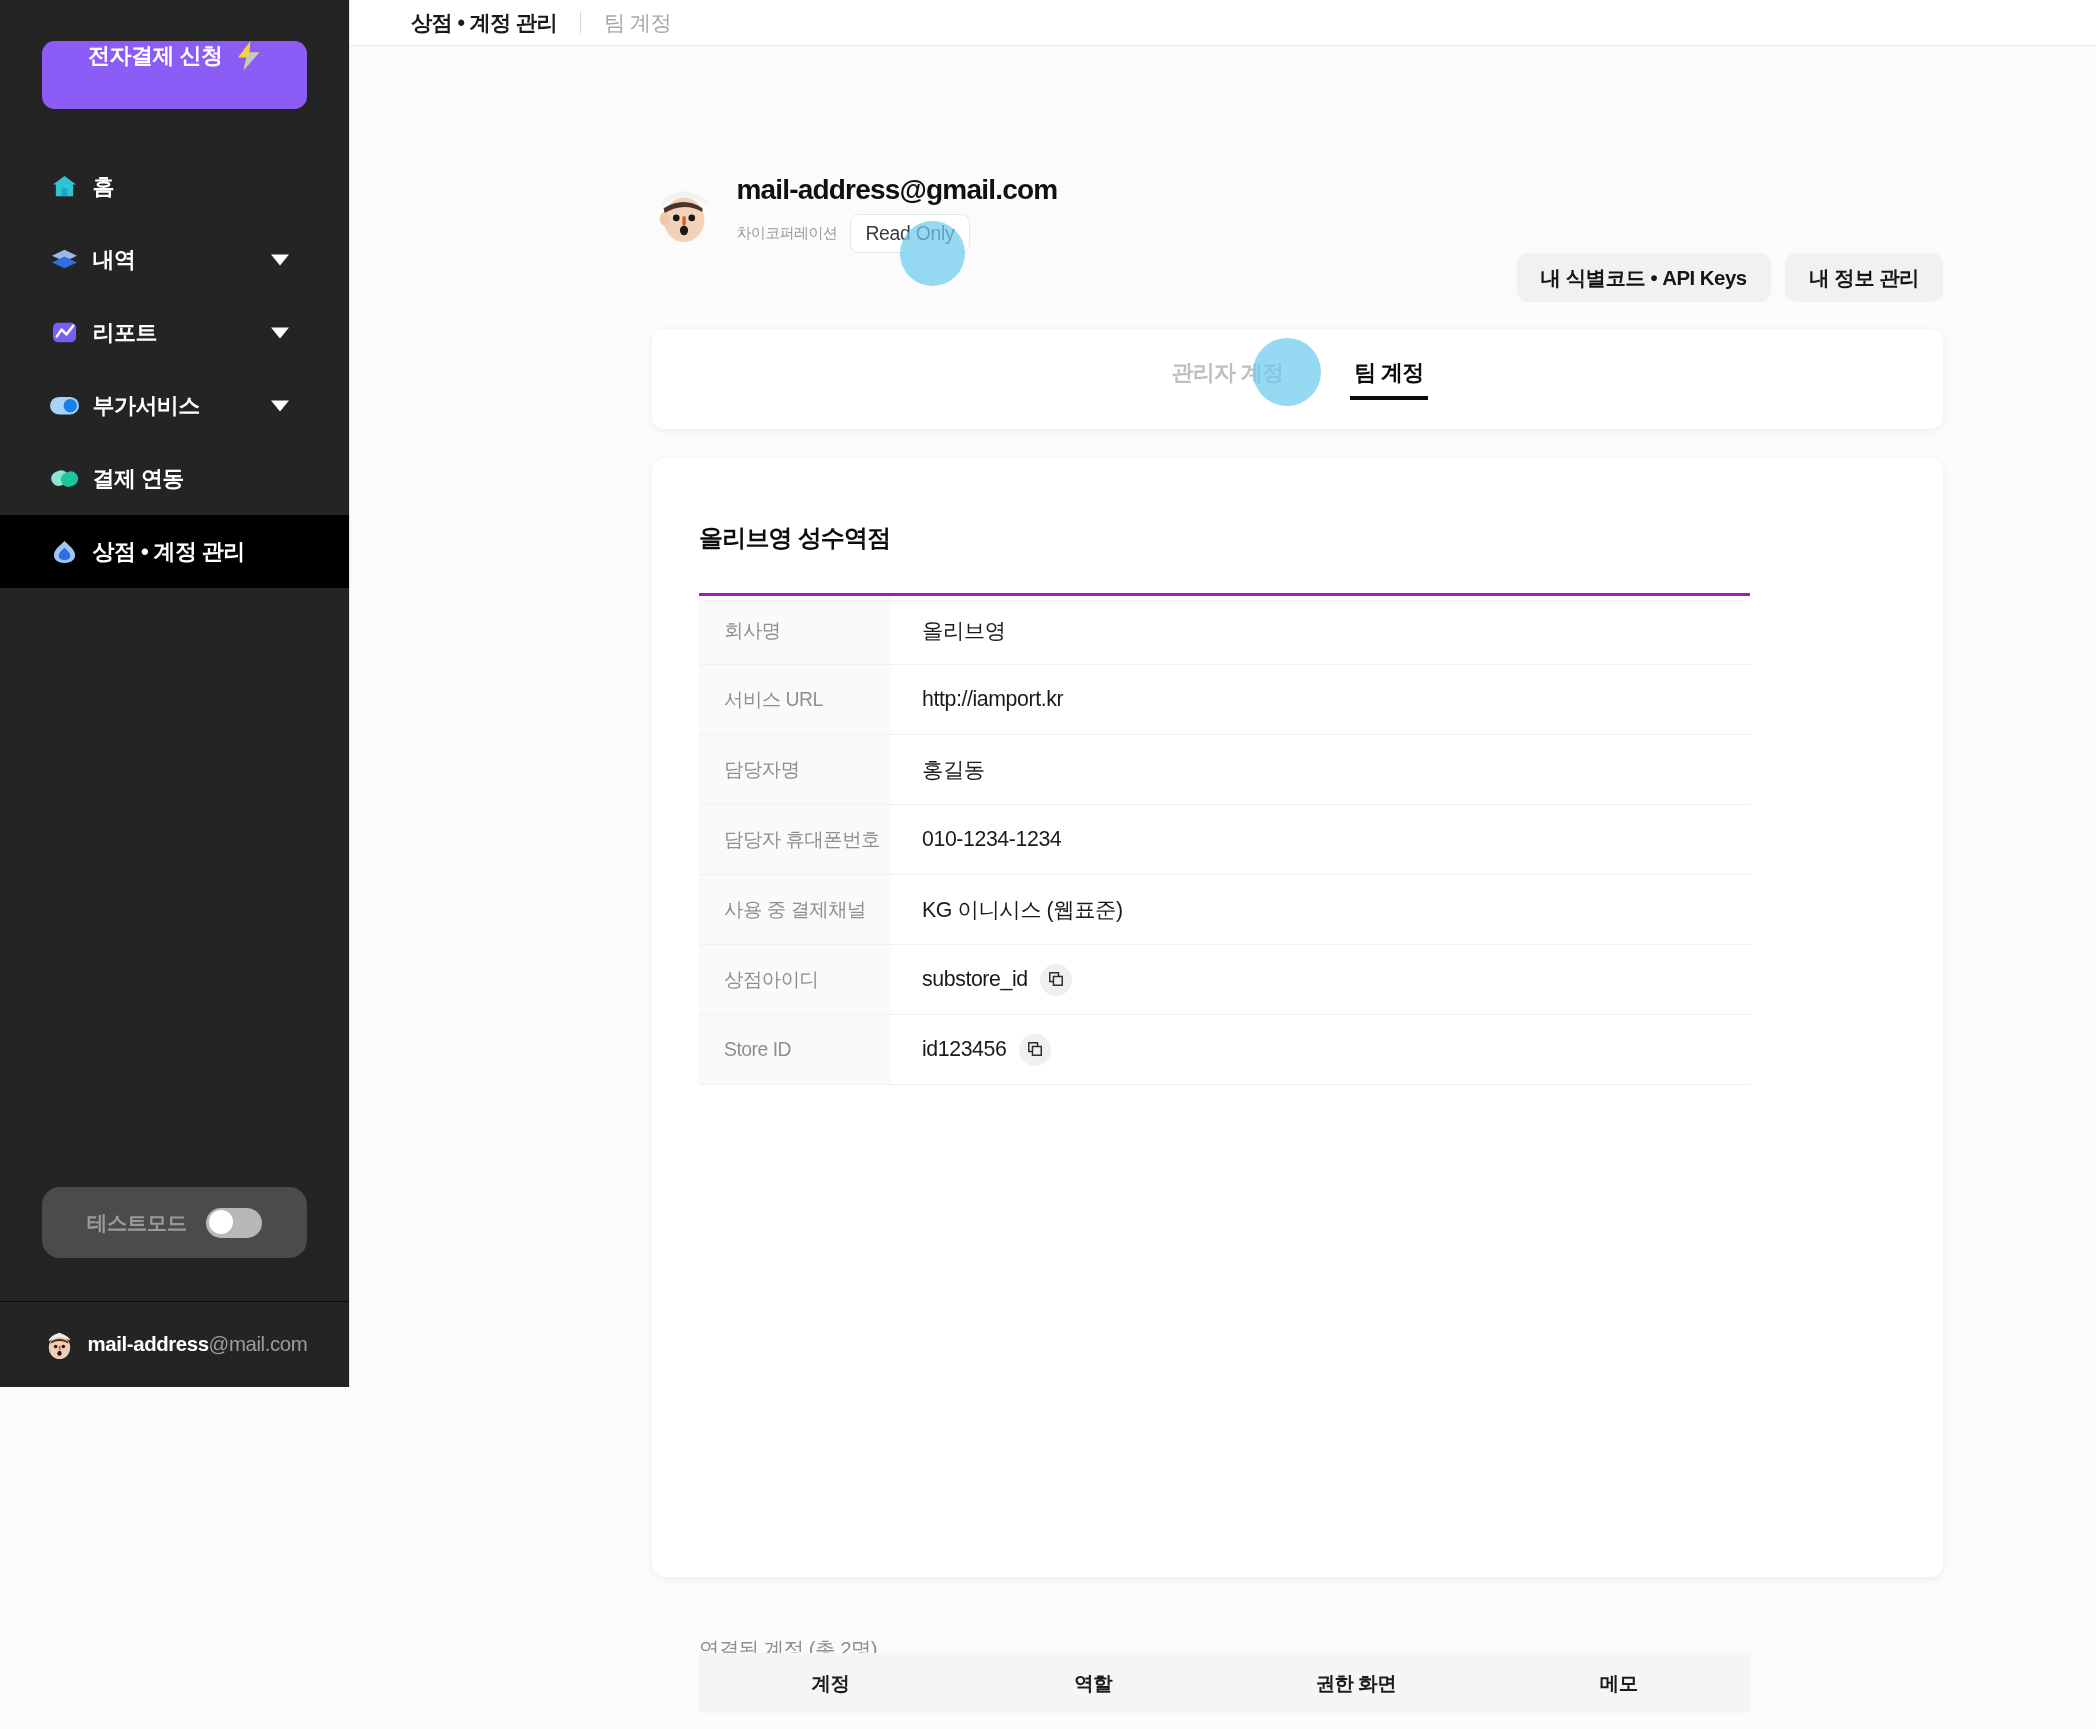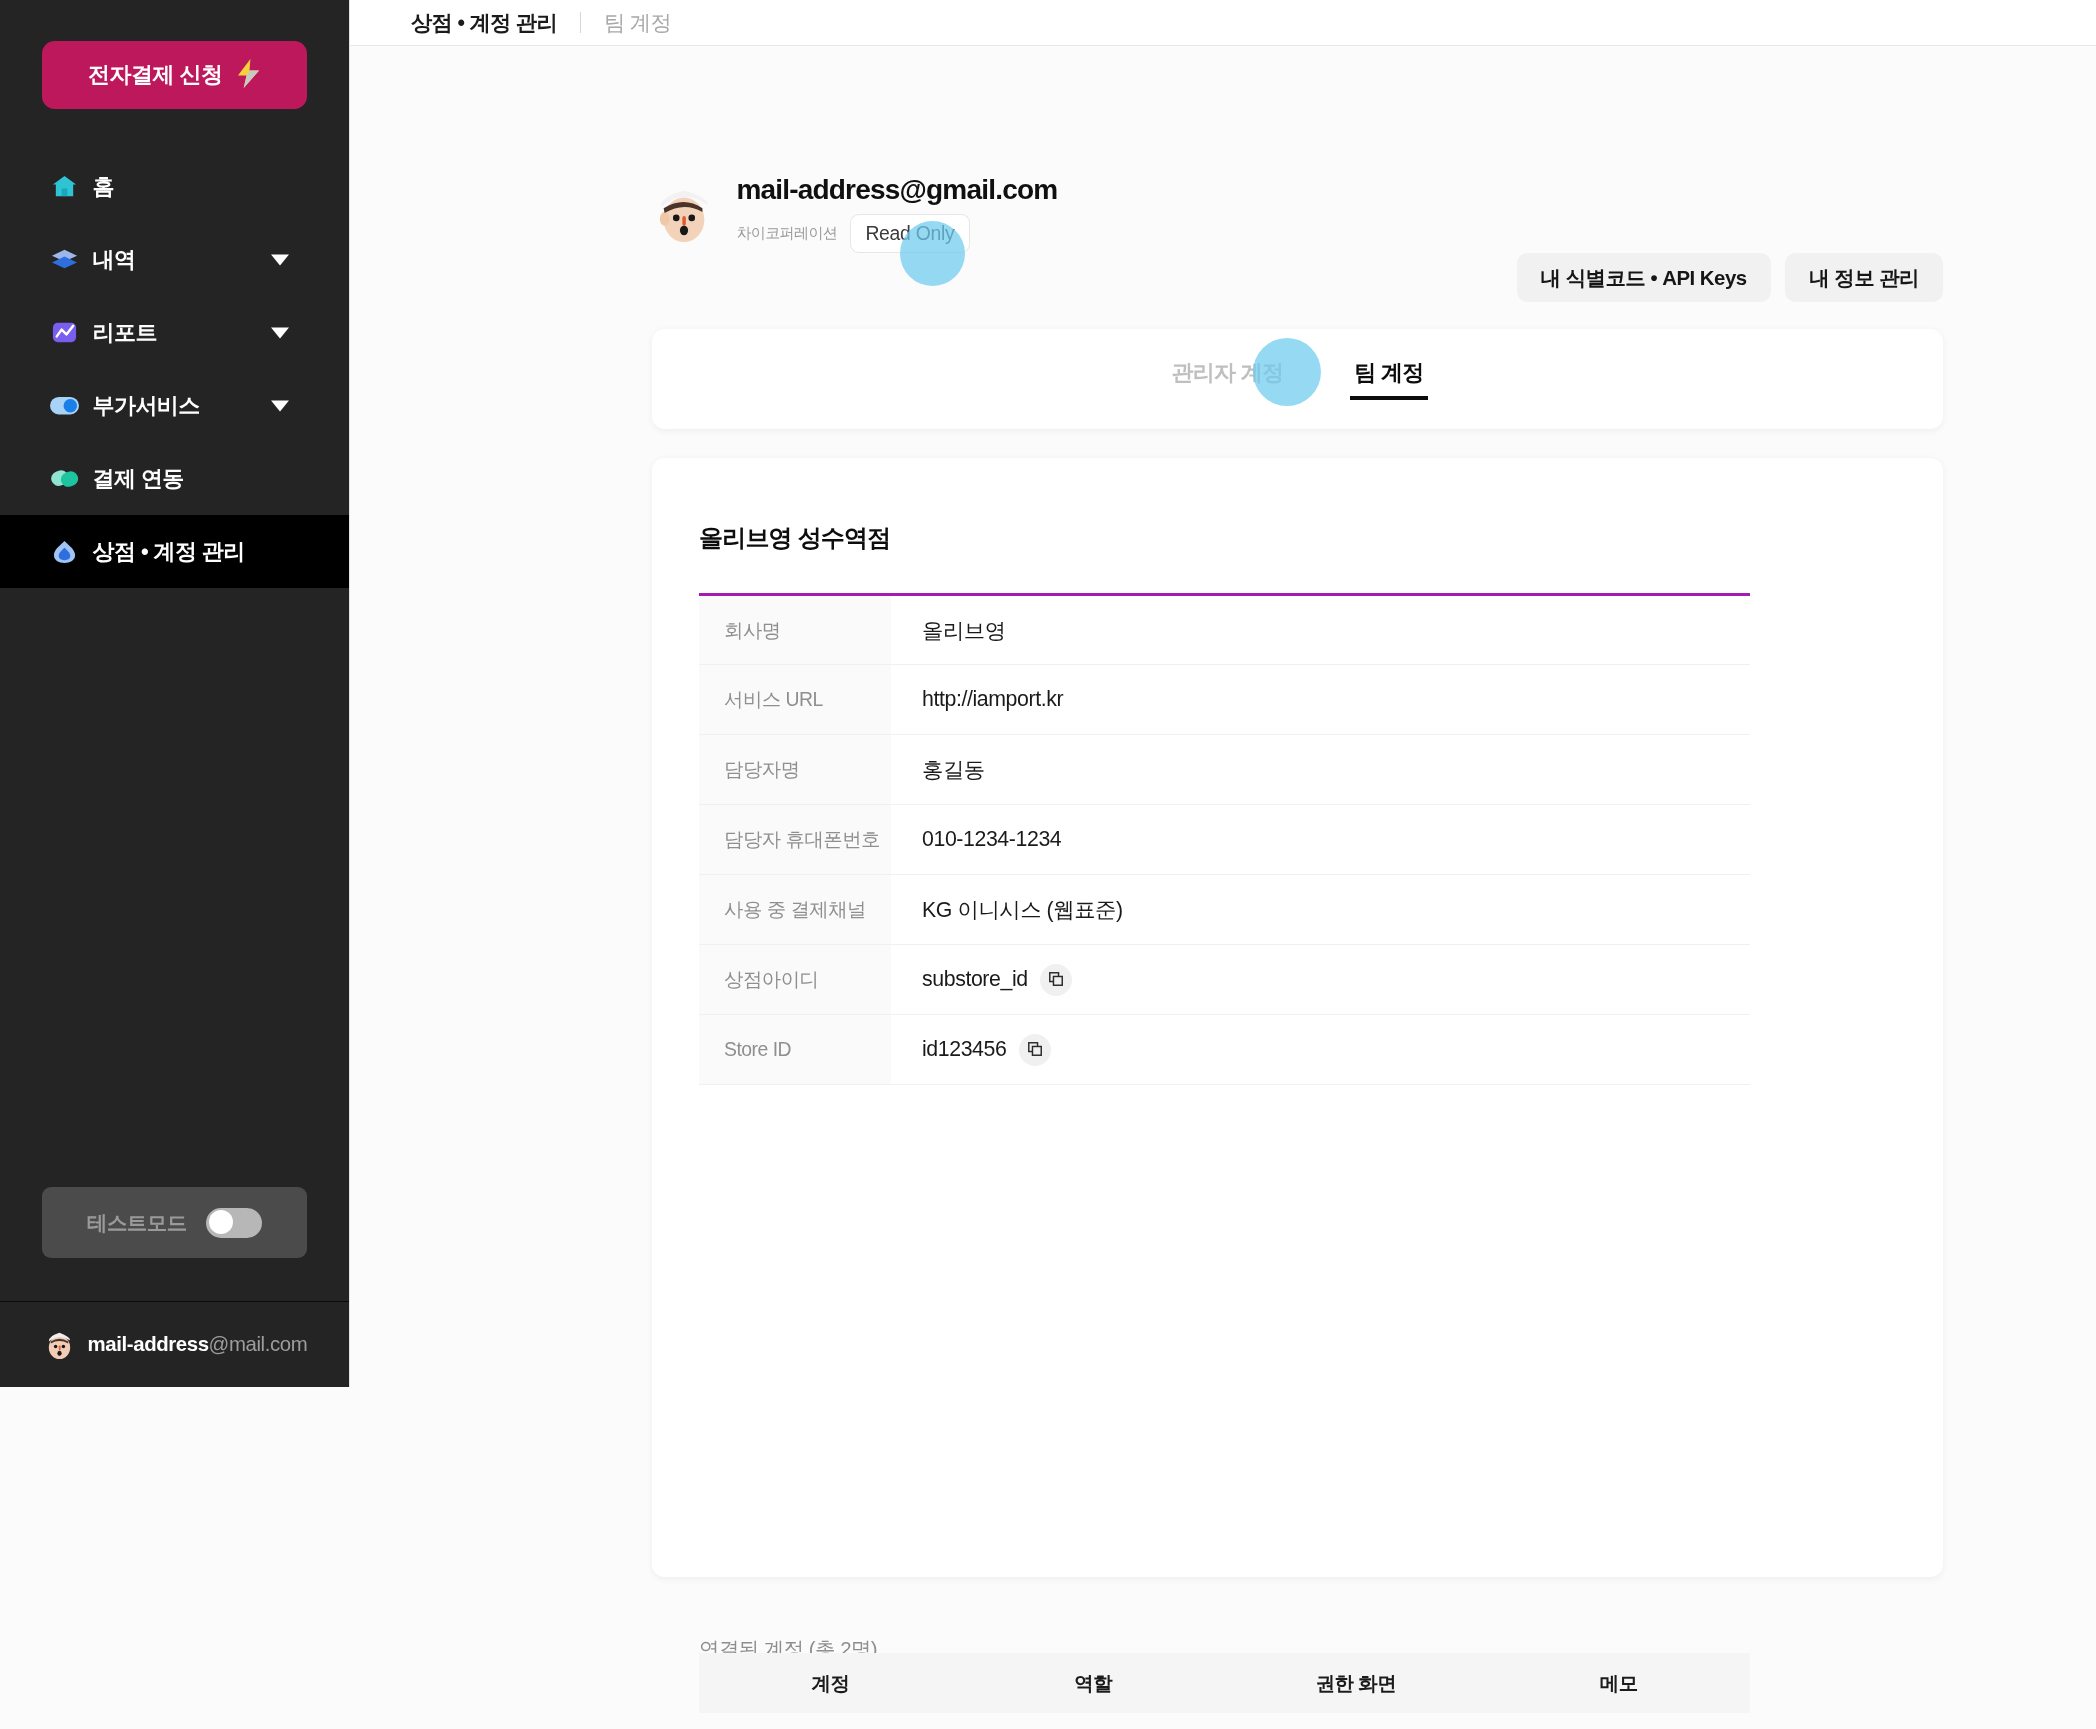--- a/index.html
+++ b/index.html
@@ -27,9 +27,9 @@
   .apply-btn {
     margin:41px 42px 0 42px;
     height:68px;
-    background:#be185d;
+    background:#8b5cf6;
     border-radius:12.6px;
-    display:flex; align-items:center; justify-content:center;
+    display:flex; align-items:flex-start; justify-content:center;
     gap:13.6px;
     color:#ffffff;
     font-size:22px;

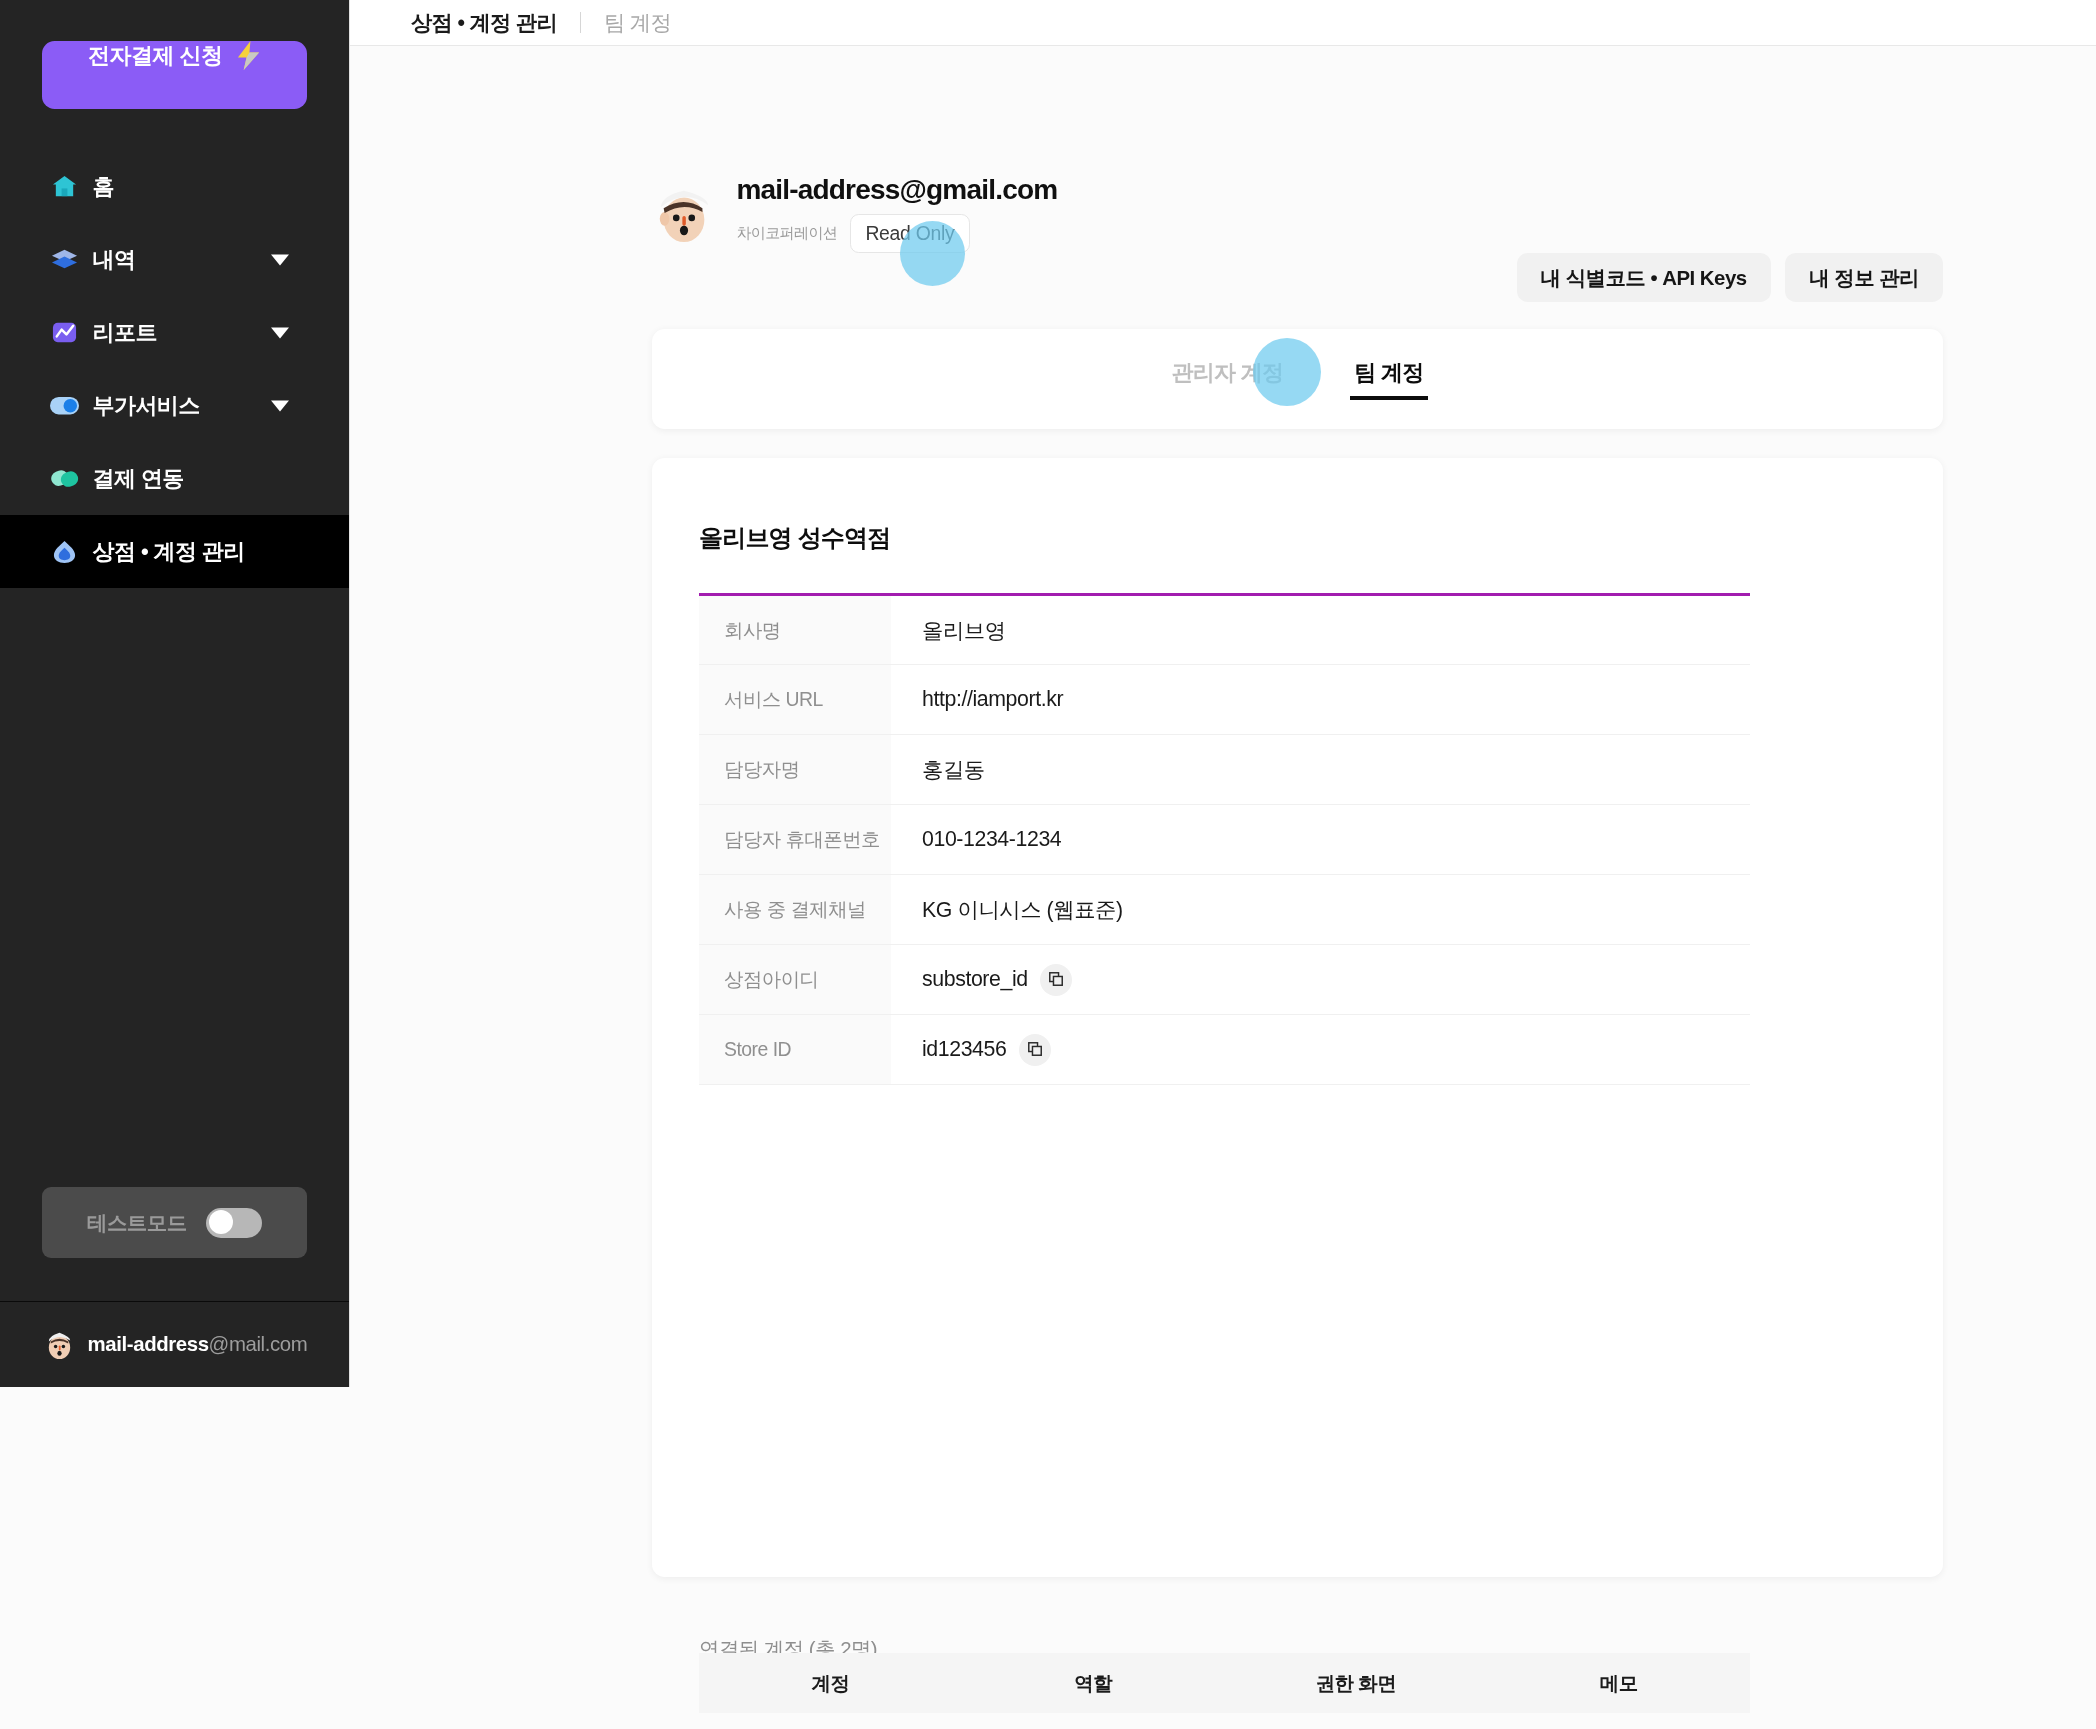--- a/index.html
+++ b/index.html
@@ -76,7 +76,7 @@
     margin:0 42px 43px 42px;
     height:71px;
     background:#4b4b4b;
-    border-radius:9px;
+    border-radius:18px;
     display:flex; align-items:center; justify-content:center;
     gap:19.4px;
     cursor:pointer;

